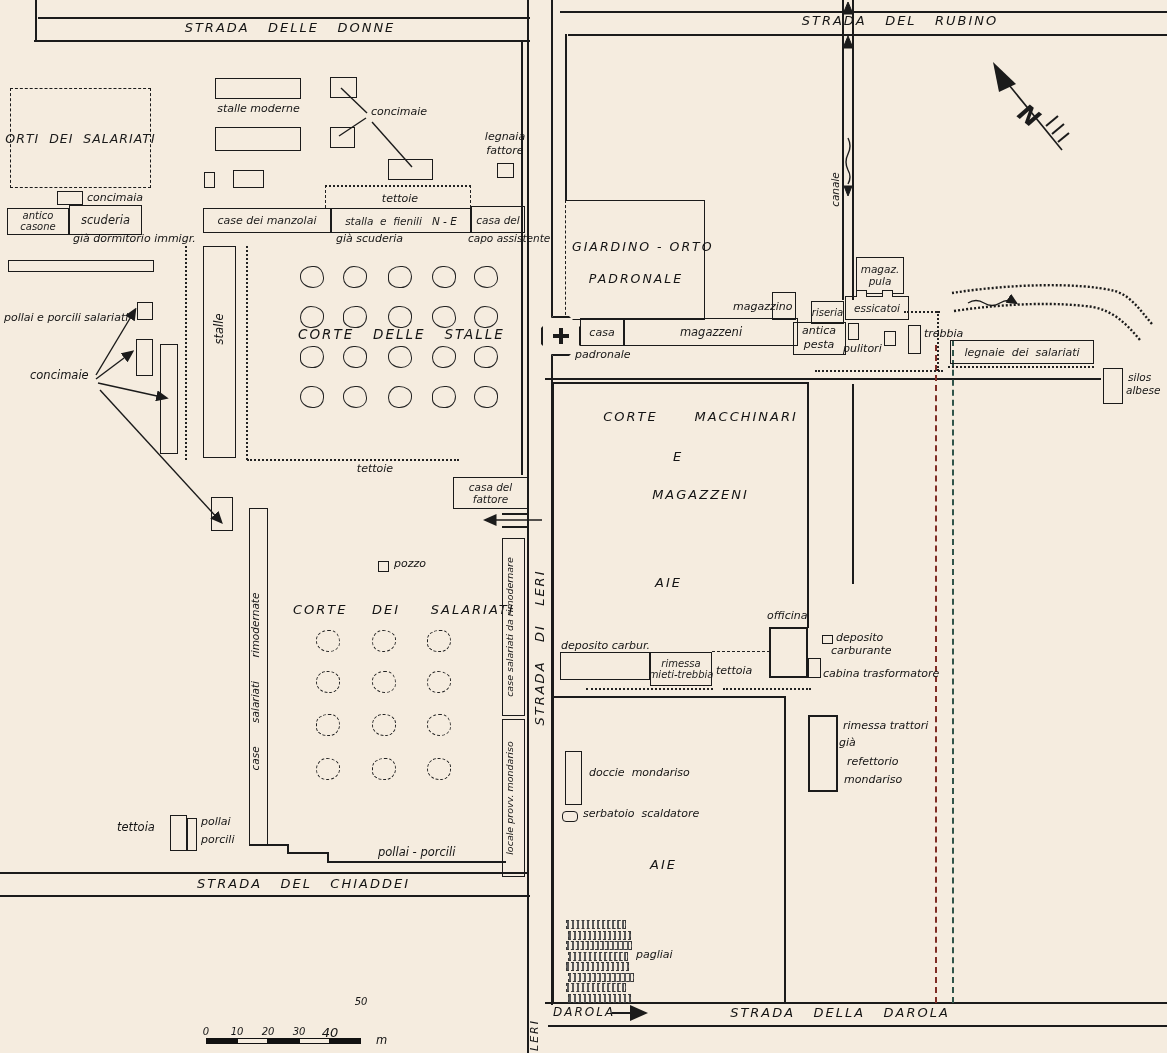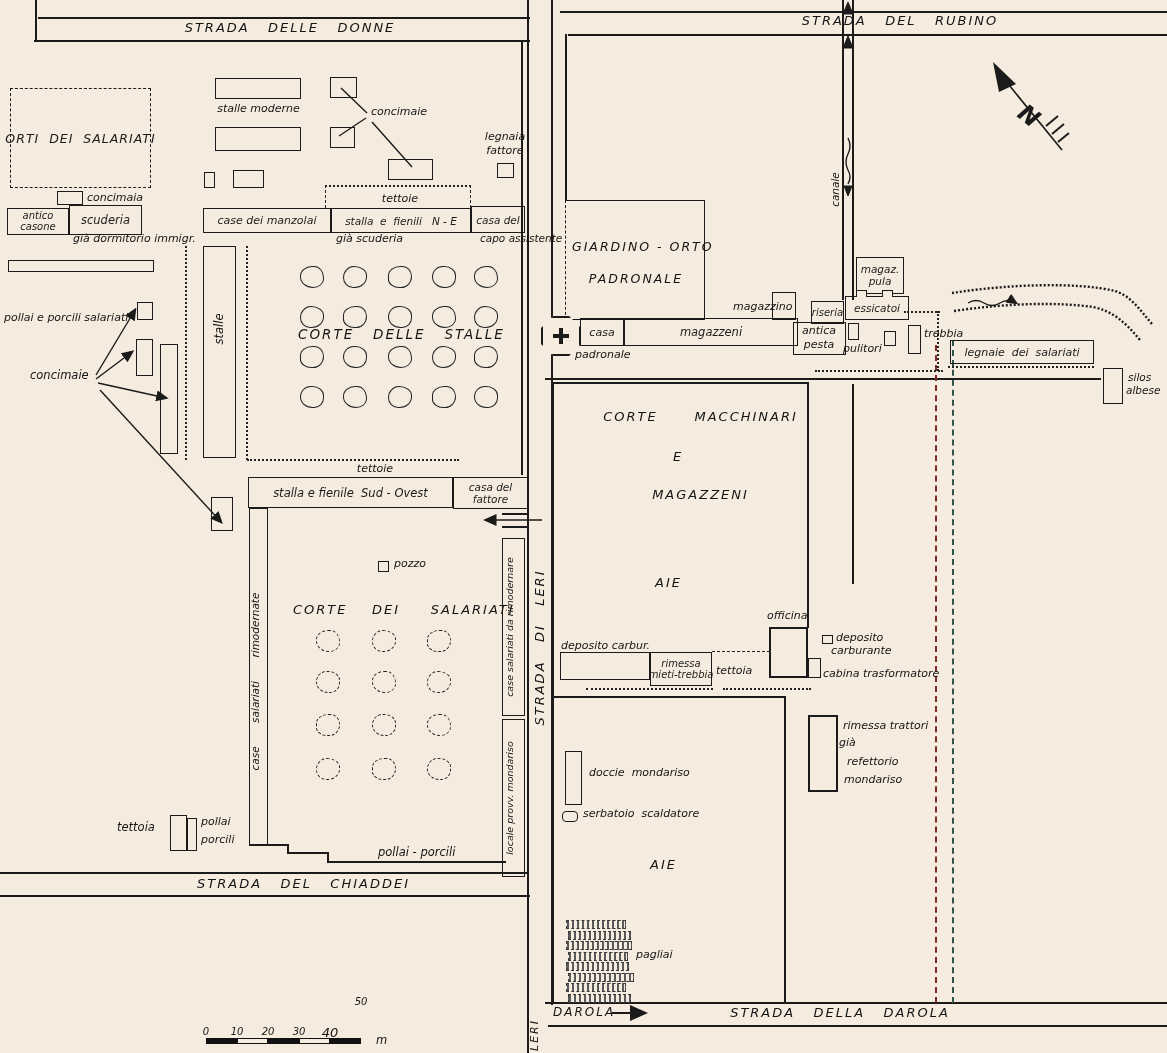--- a/index.html
+++ b/index.html
@@ -110,7 +110,7 @@
   <div class="box" style="left:471px;top:206px;width:54px;height:27px;">
     <div class="inbox" style="font-size:10.5px;">casa del</div>
   </div>
-  <div class="lbl" style="left:480px;top:233px;font-size:10.5px;text-align:center;">capo assistente</div>
+  <div class="lbl" style="left:468px;top:233px;font-size:10.5px;text-align:center;">capo assistente</div>
   <div class="box" style="left:203px;top:246px;width:33px;height:212px;"></div>
   <div class="lbl rot c" style="left:213px;top:404px;width:150px;font-size:11.5px;">stalle</div>
   <div class="dotl" style="left:185px;top:246px;height:214px;width:0;border-left:2px dotted #222;"></div>

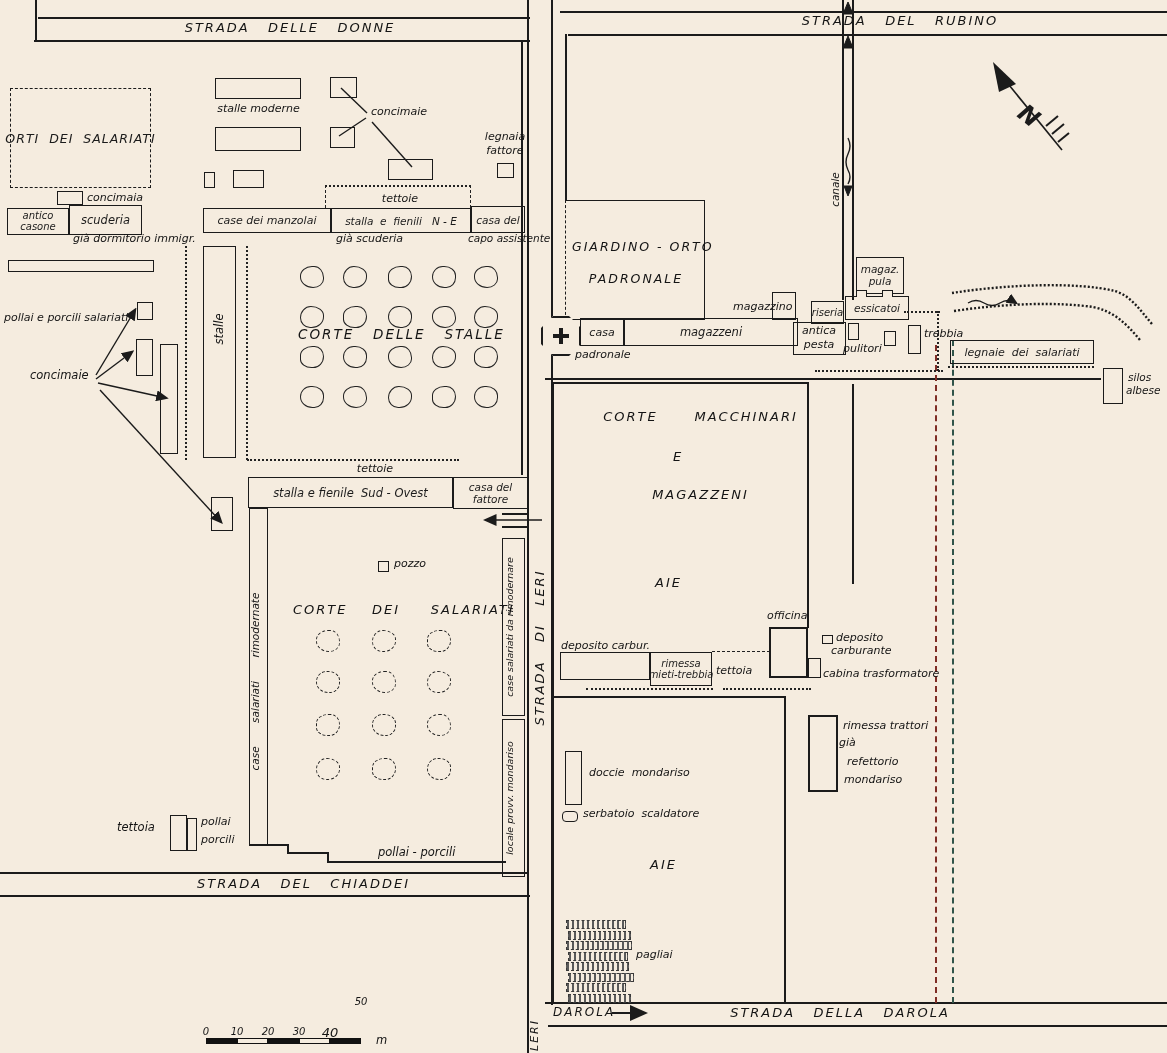--- a/index.html
+++ b/index.html
@@ -118,9 +118,6 @@
   <div class="lbl caps c" style="left:298px;top:327px;width:195px;font-size:13.5px;">CORTE   DELLE   STALLE</div>
   <div class="dotl" style="left:247px;top:459px;width:212px;height:0;border-top:2px dotted #222;"></div>
   <div class="lbl c" style="left:330px;top:463px;width:90px;">tettoie</div>
-  <div class="box" style="left:248px;top:477px;width:205px;height:31px;">
-    <div class="inbox" style="font-size:11.5px;">stalla e fienile  Sud - Ovest</div>
-  </div>
   <div class="box" style="left:453px;top:477px;width:75px;height:32px;">
     <div class="inbox" style="flex-direction:column;font-size:10.5px;line-height:1.15;">
       <span>casa del</span>

